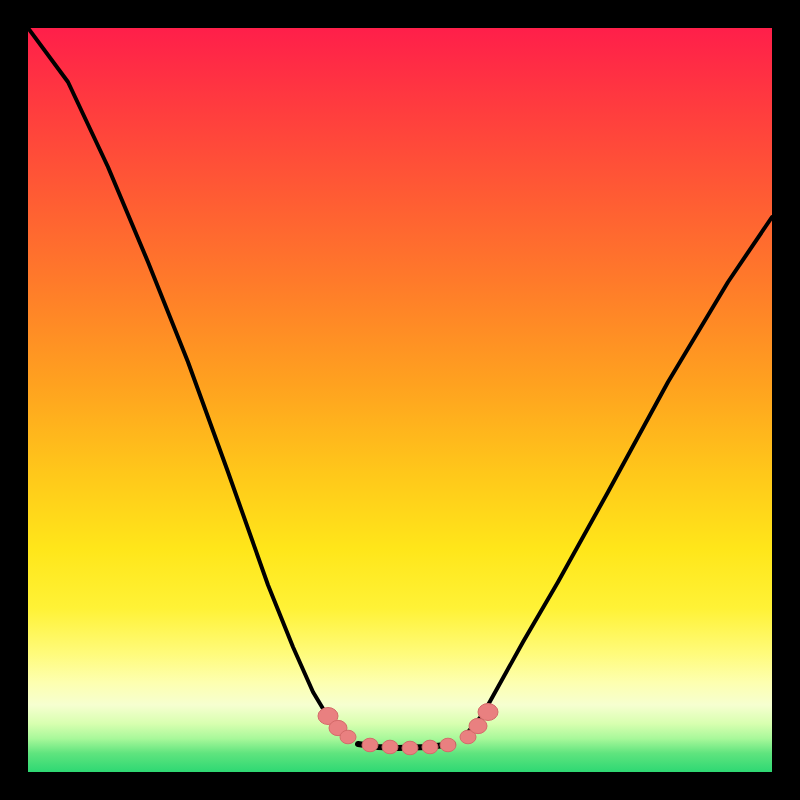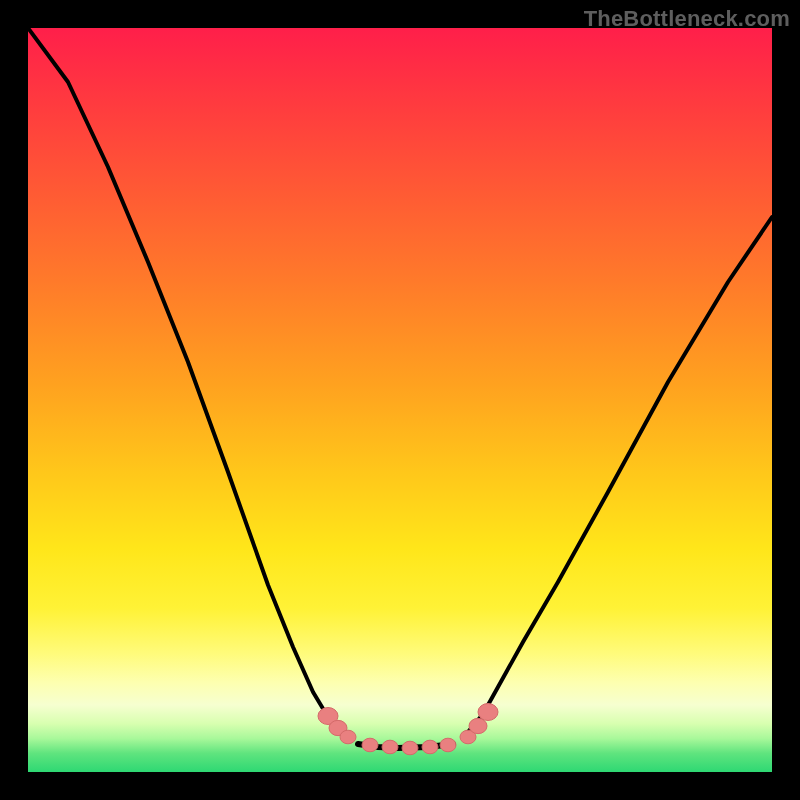--- a/index.html
+++ b/index.html
@@ -68,7 +68,6 @@
 <body>
 
 <div class="frame">
-  <div class="watermark">TheBottleneck.com</div>
 
   <div class="plot">
     <div class="gradient"></div>

